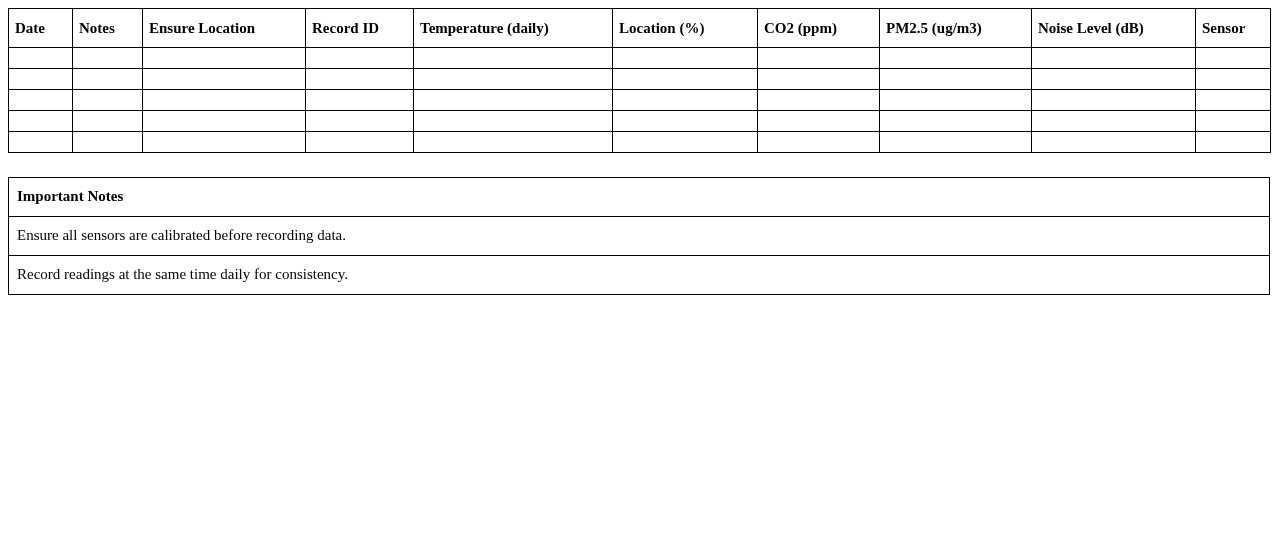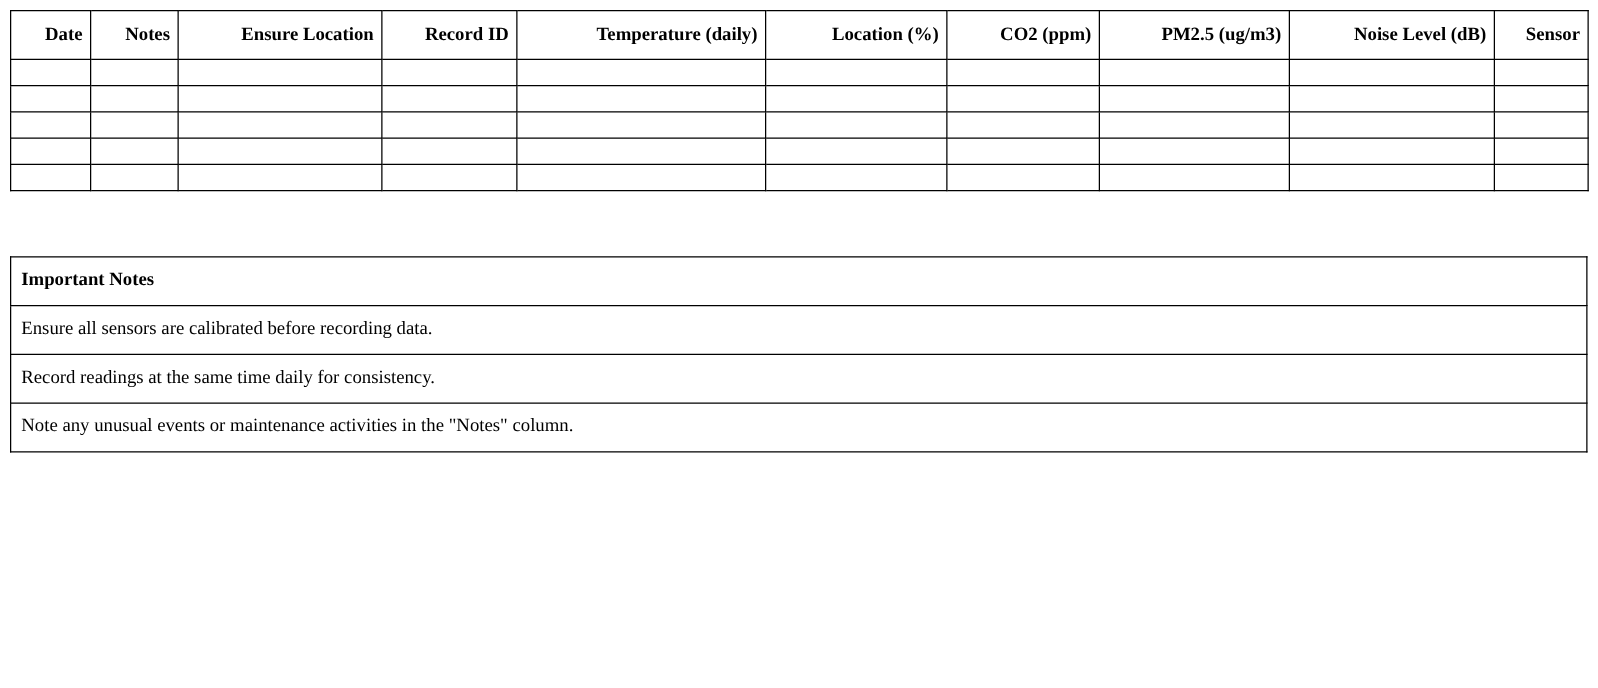--- a/index.html
+++ b/index.html
@@ -32,7 +32,7 @@
   }
   table.data-table th {
     font-weight: bold;
-    text-align: right;
+    text-align: left;
     height: 34px;
     padding: 2px 6px;
   }

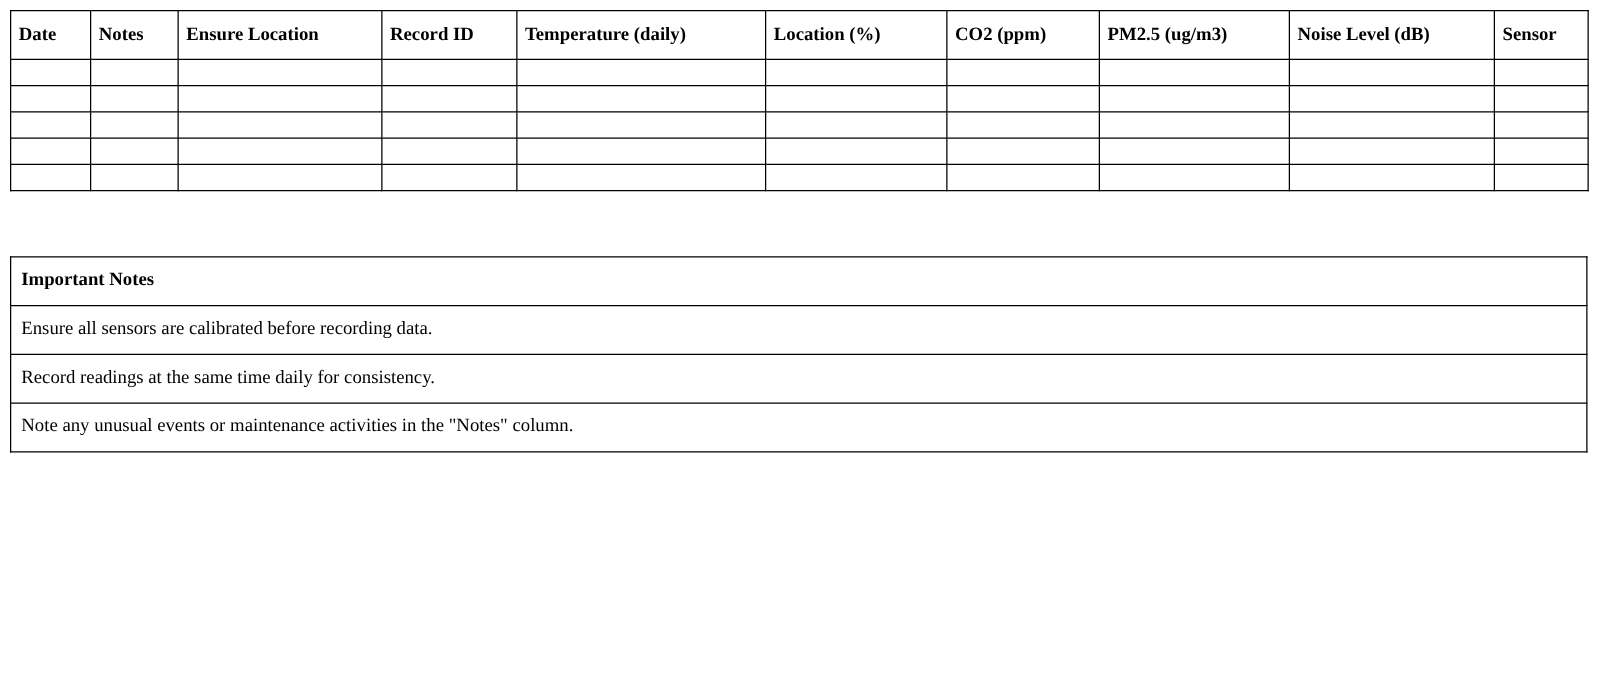--- a/index.html
+++ b/index.html
@@ -45,7 +45,6 @@
   table.notes-table {
     border-collapse: collapse;
     width: 1262px;
-    margin-top: 28px;
   }
   table.notes-table td {
     border: 1px solid #000000;

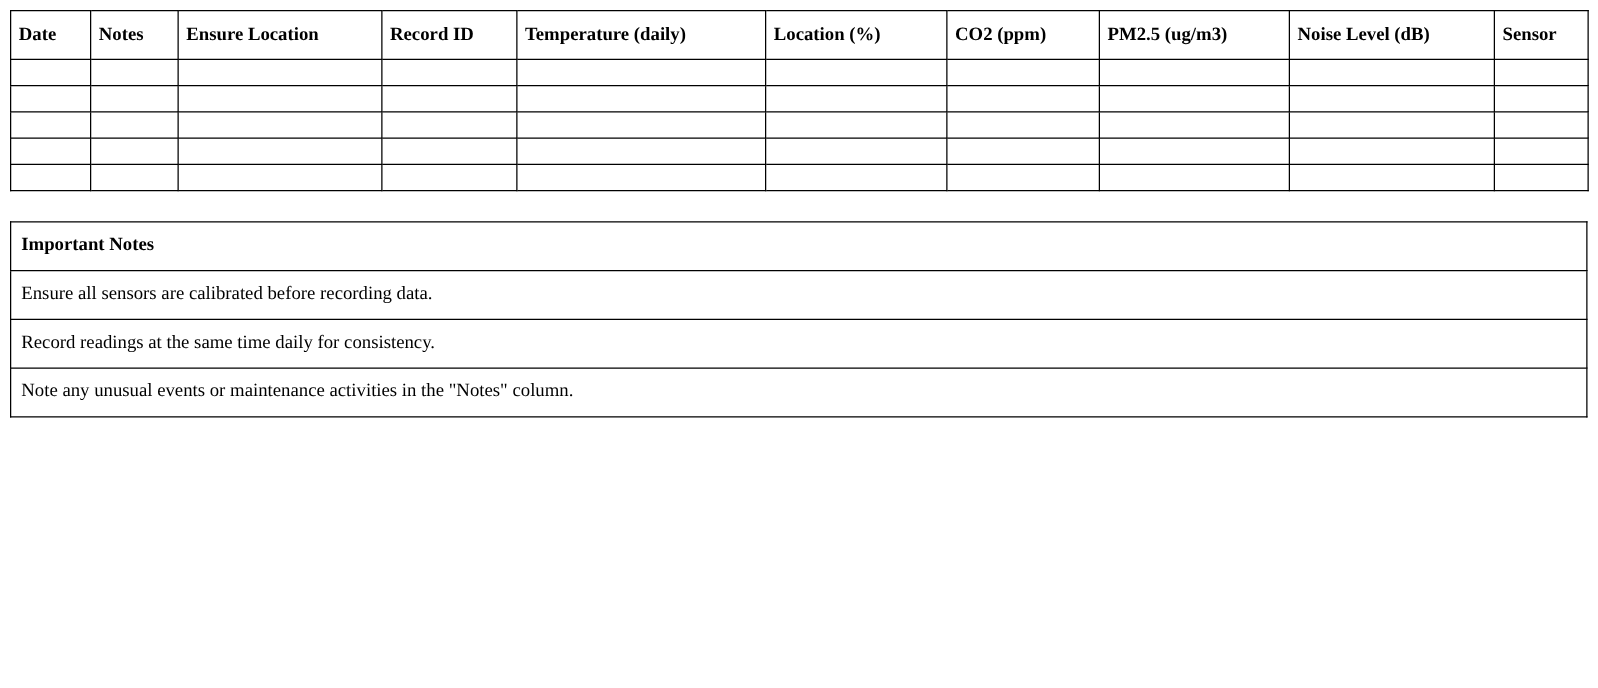--- a/index.html
+++ b/index.html
@@ -167,9 +167,6 @@
       <tr>
         <td>Record readings at the same time daily for consistency.</td>
       </tr>
-      <tr>
-        <td>Note any unusual events or maintenance activities in the "Notes" column.</td>
-      </tr>
     </tbody>
   </table>
 

